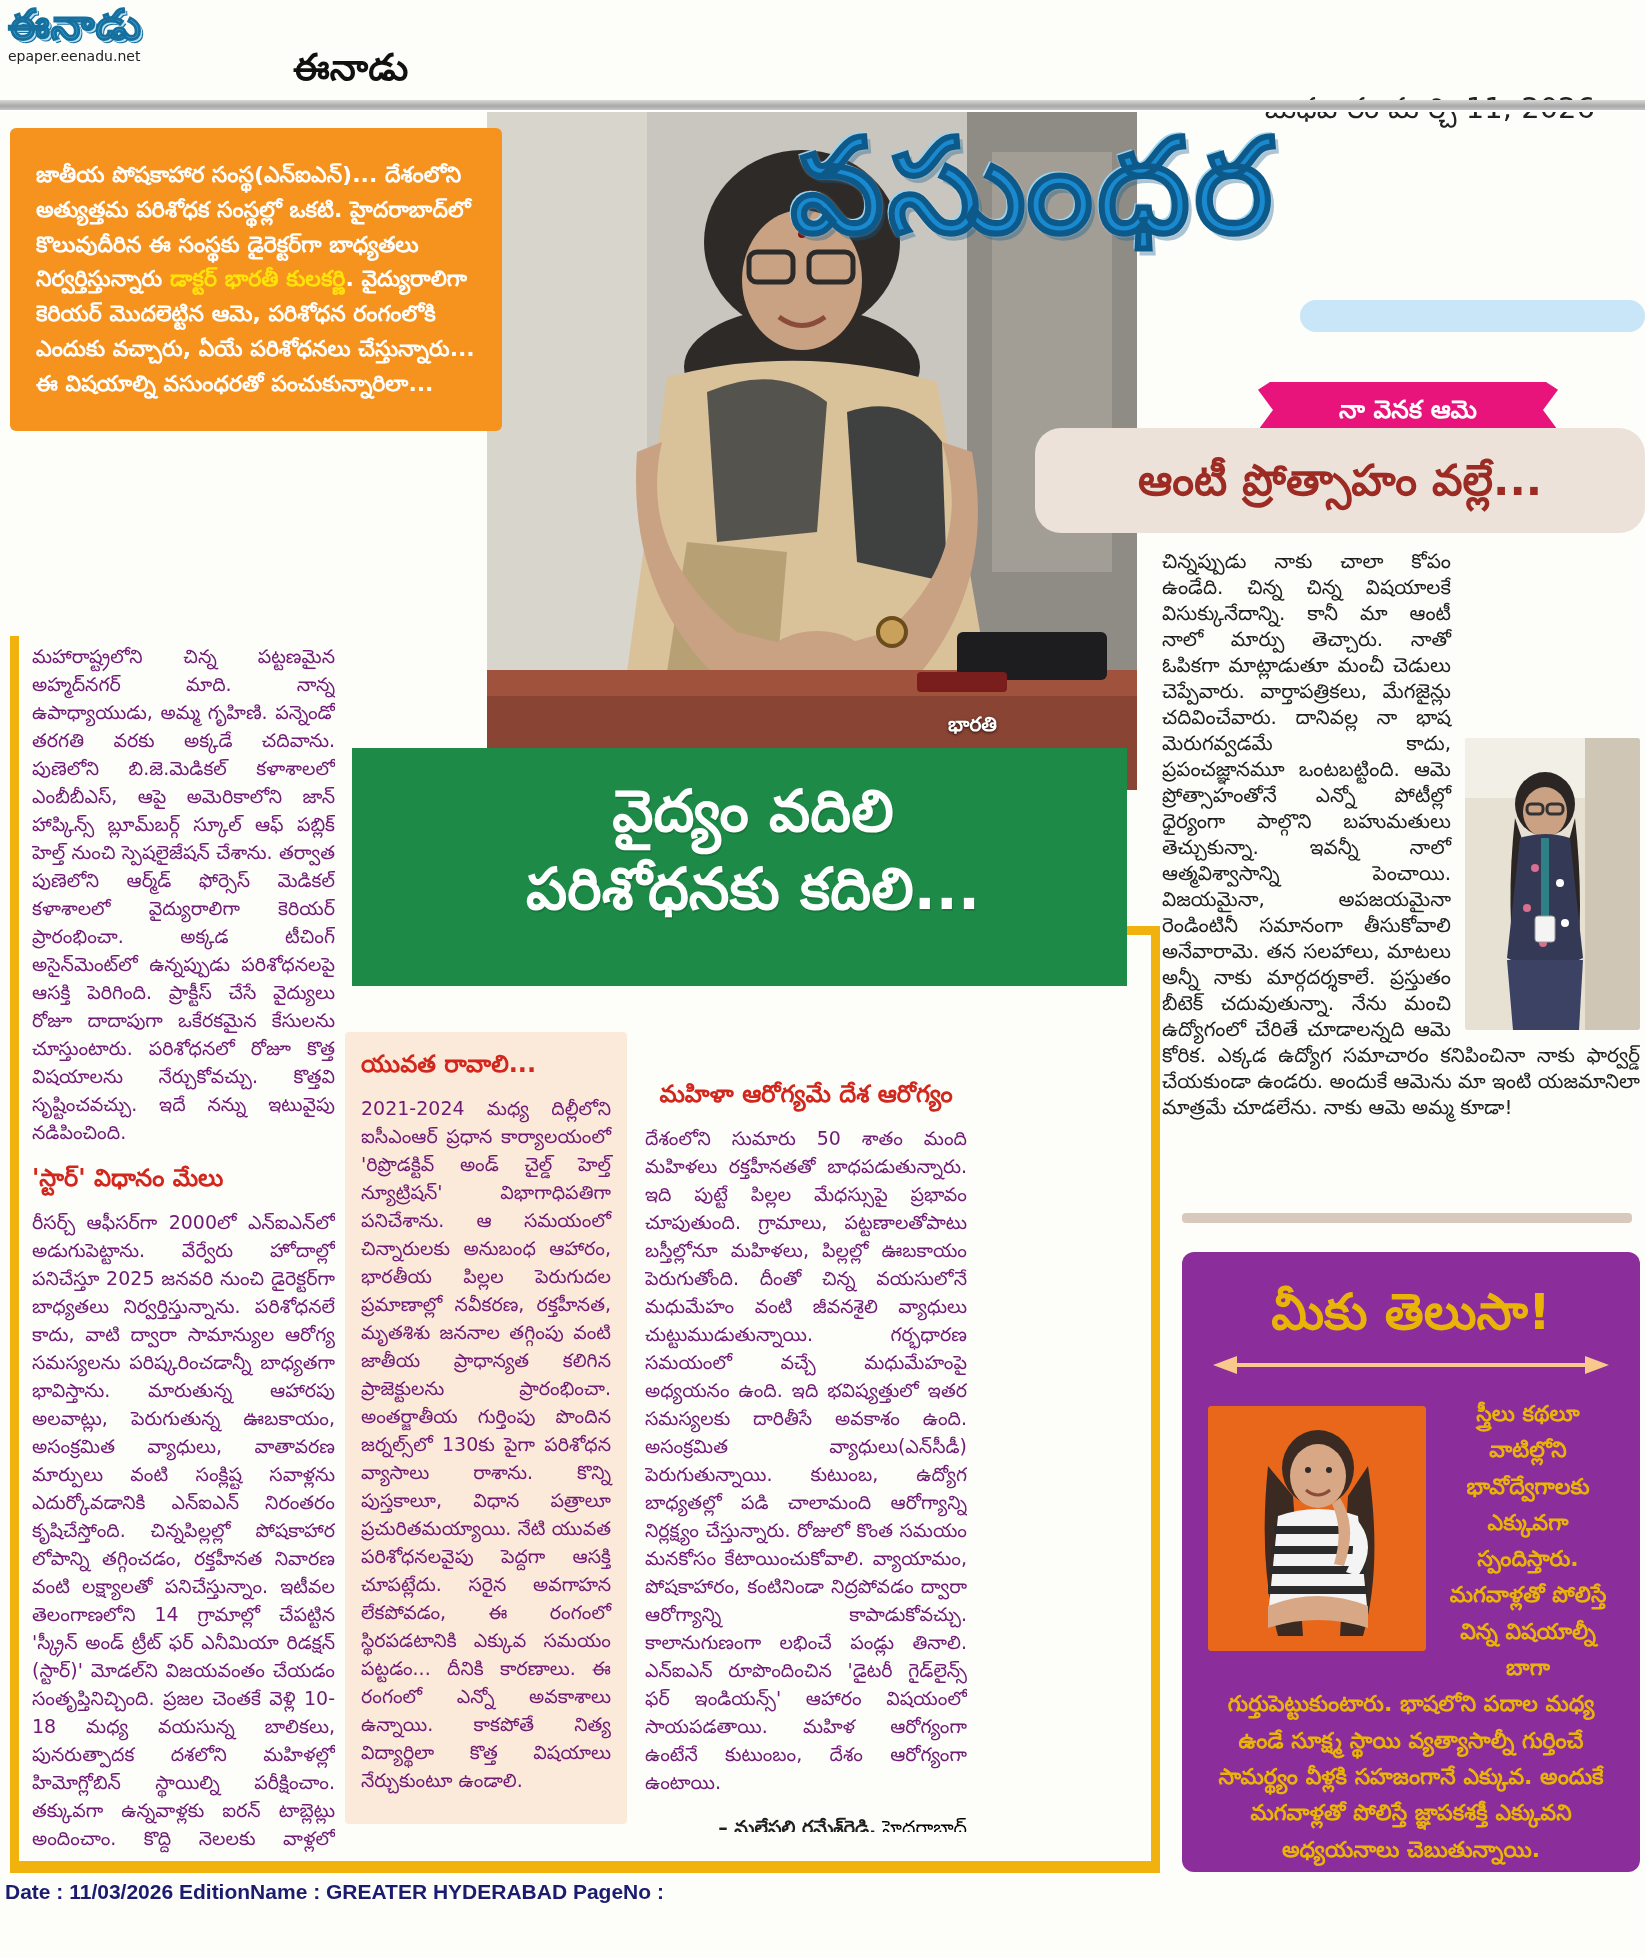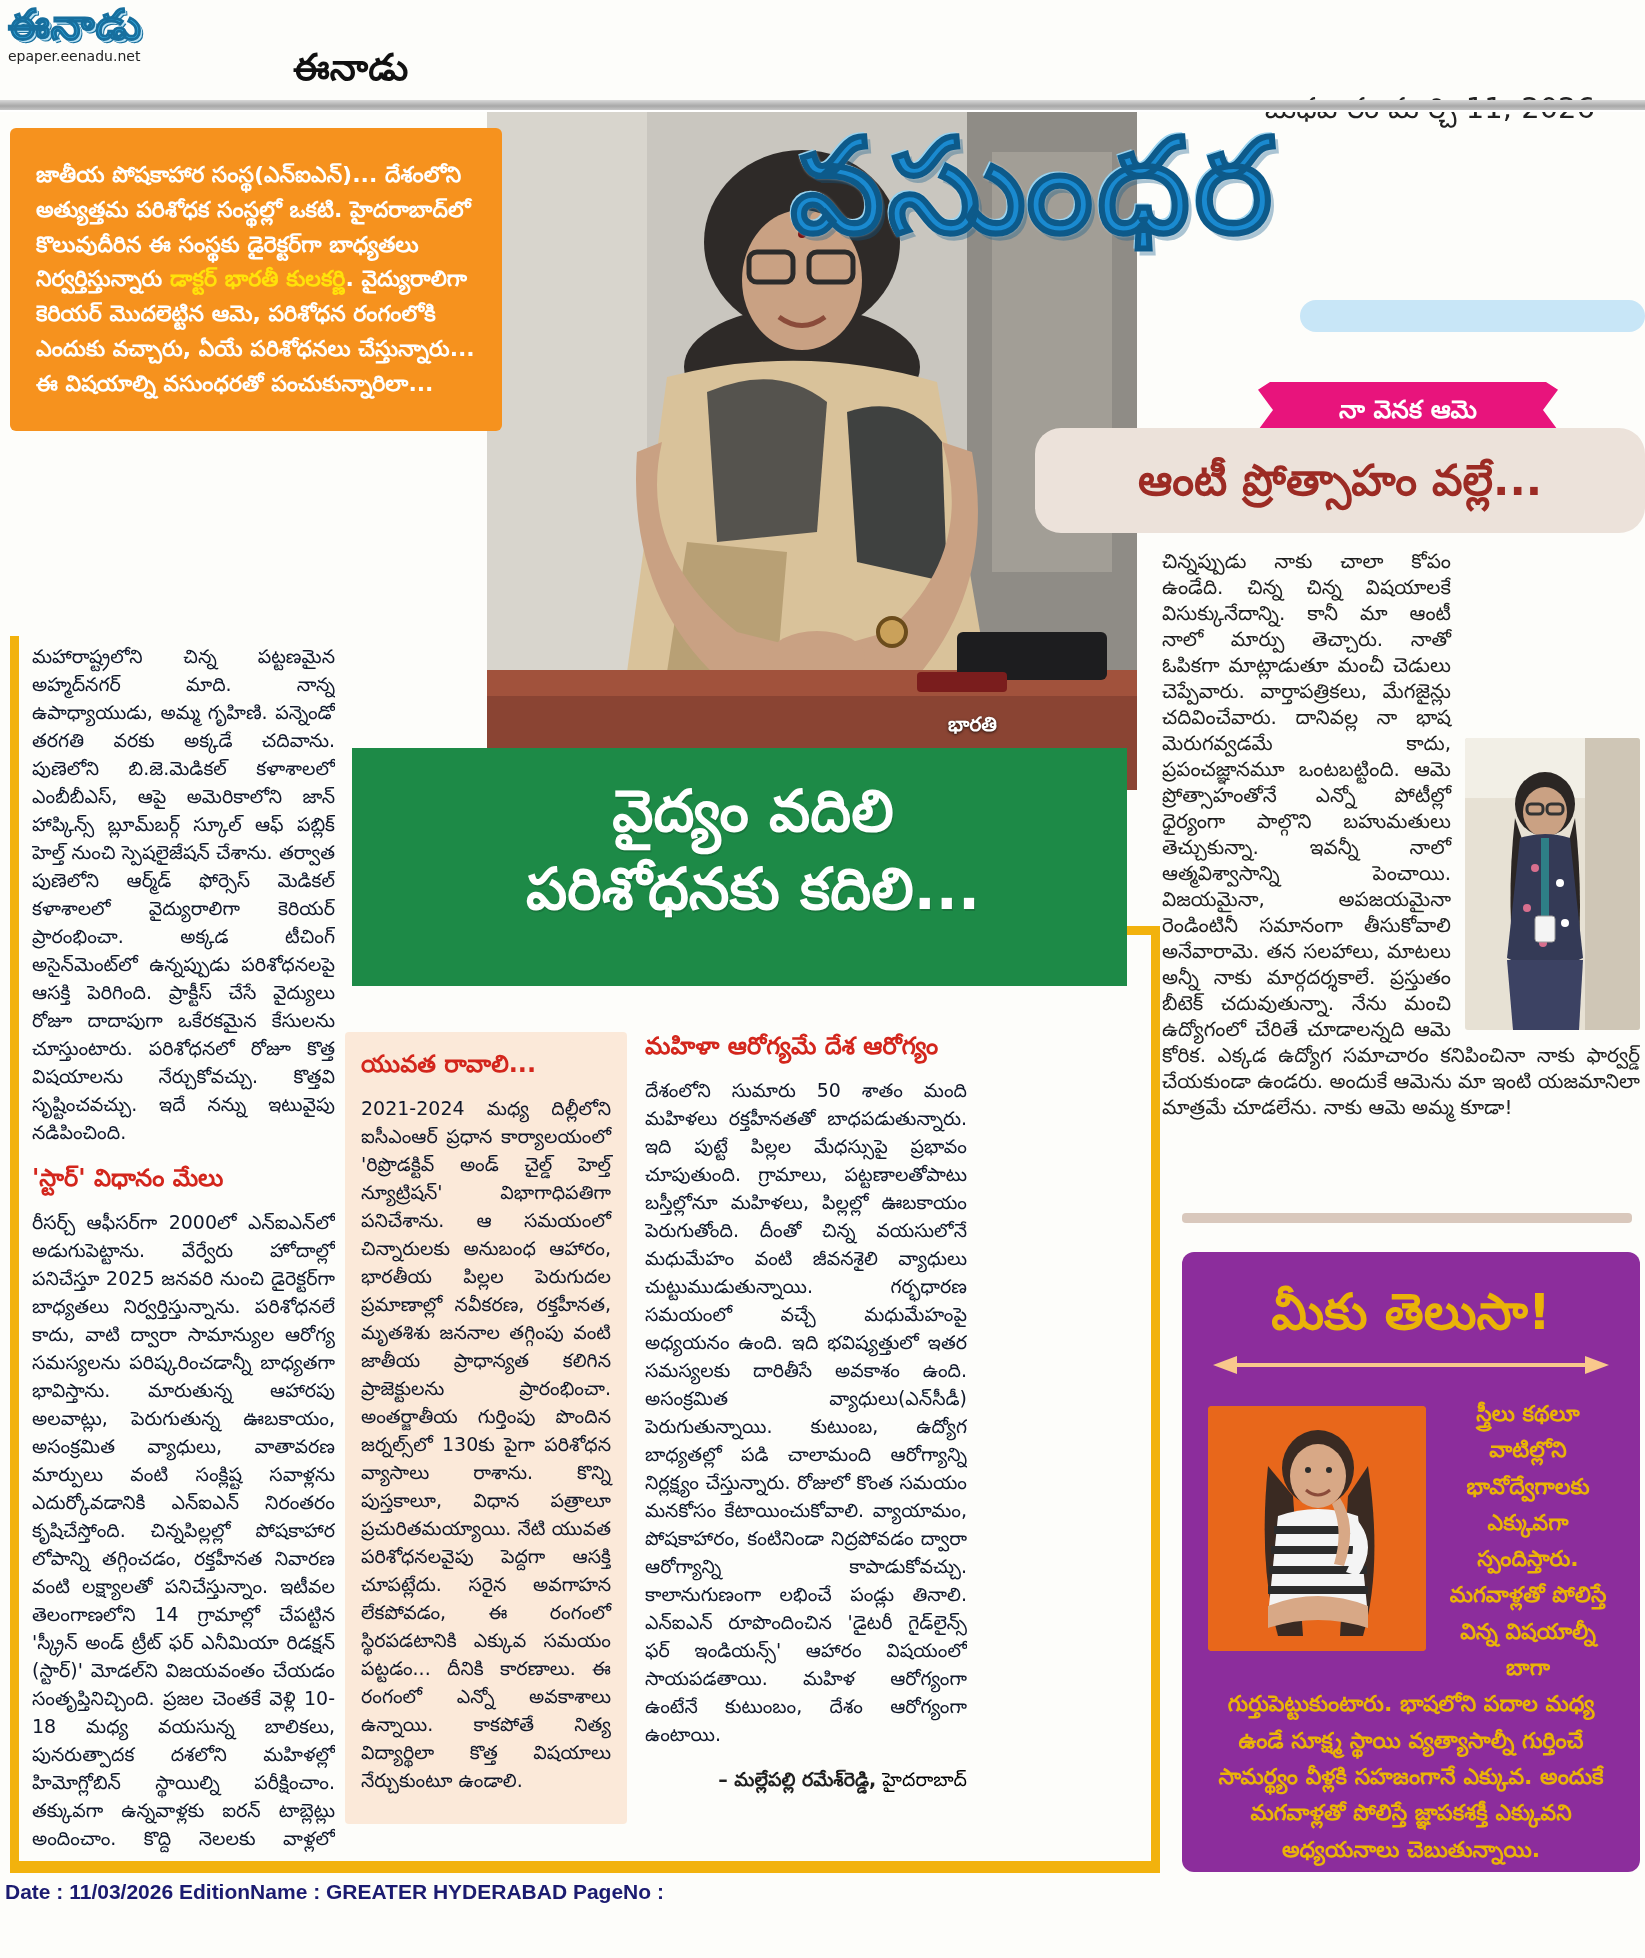--- a/index.html
+++ b/index.html
@@ -31,7 +31,7 @@
   .green-line{font-size:58px;font-weight:800;line-height:1.72;text-shadow:1px 2px 0 rgba(0,0,0,.15);}
   .yellow{background:#f2b20d;}
   
-  .tg-body{font-size:19px;line-height:28px;color:#0f172a;text-align:justify;}
+  .tg-body{font-size:19px;line-height:28px;color:#701a75;text-align:justify;}
   .tg-body-lg{font-size:20px;line-height:26px;color:#1f1f1f;text-align:justify;}
   .col-heading{font-size:24px;font-weight:800;color:#d3261c;margin:0 0 10px 0;}
   .peach-box{background:#fbe9d9;border-radius:4px;padding:18px 16px;}

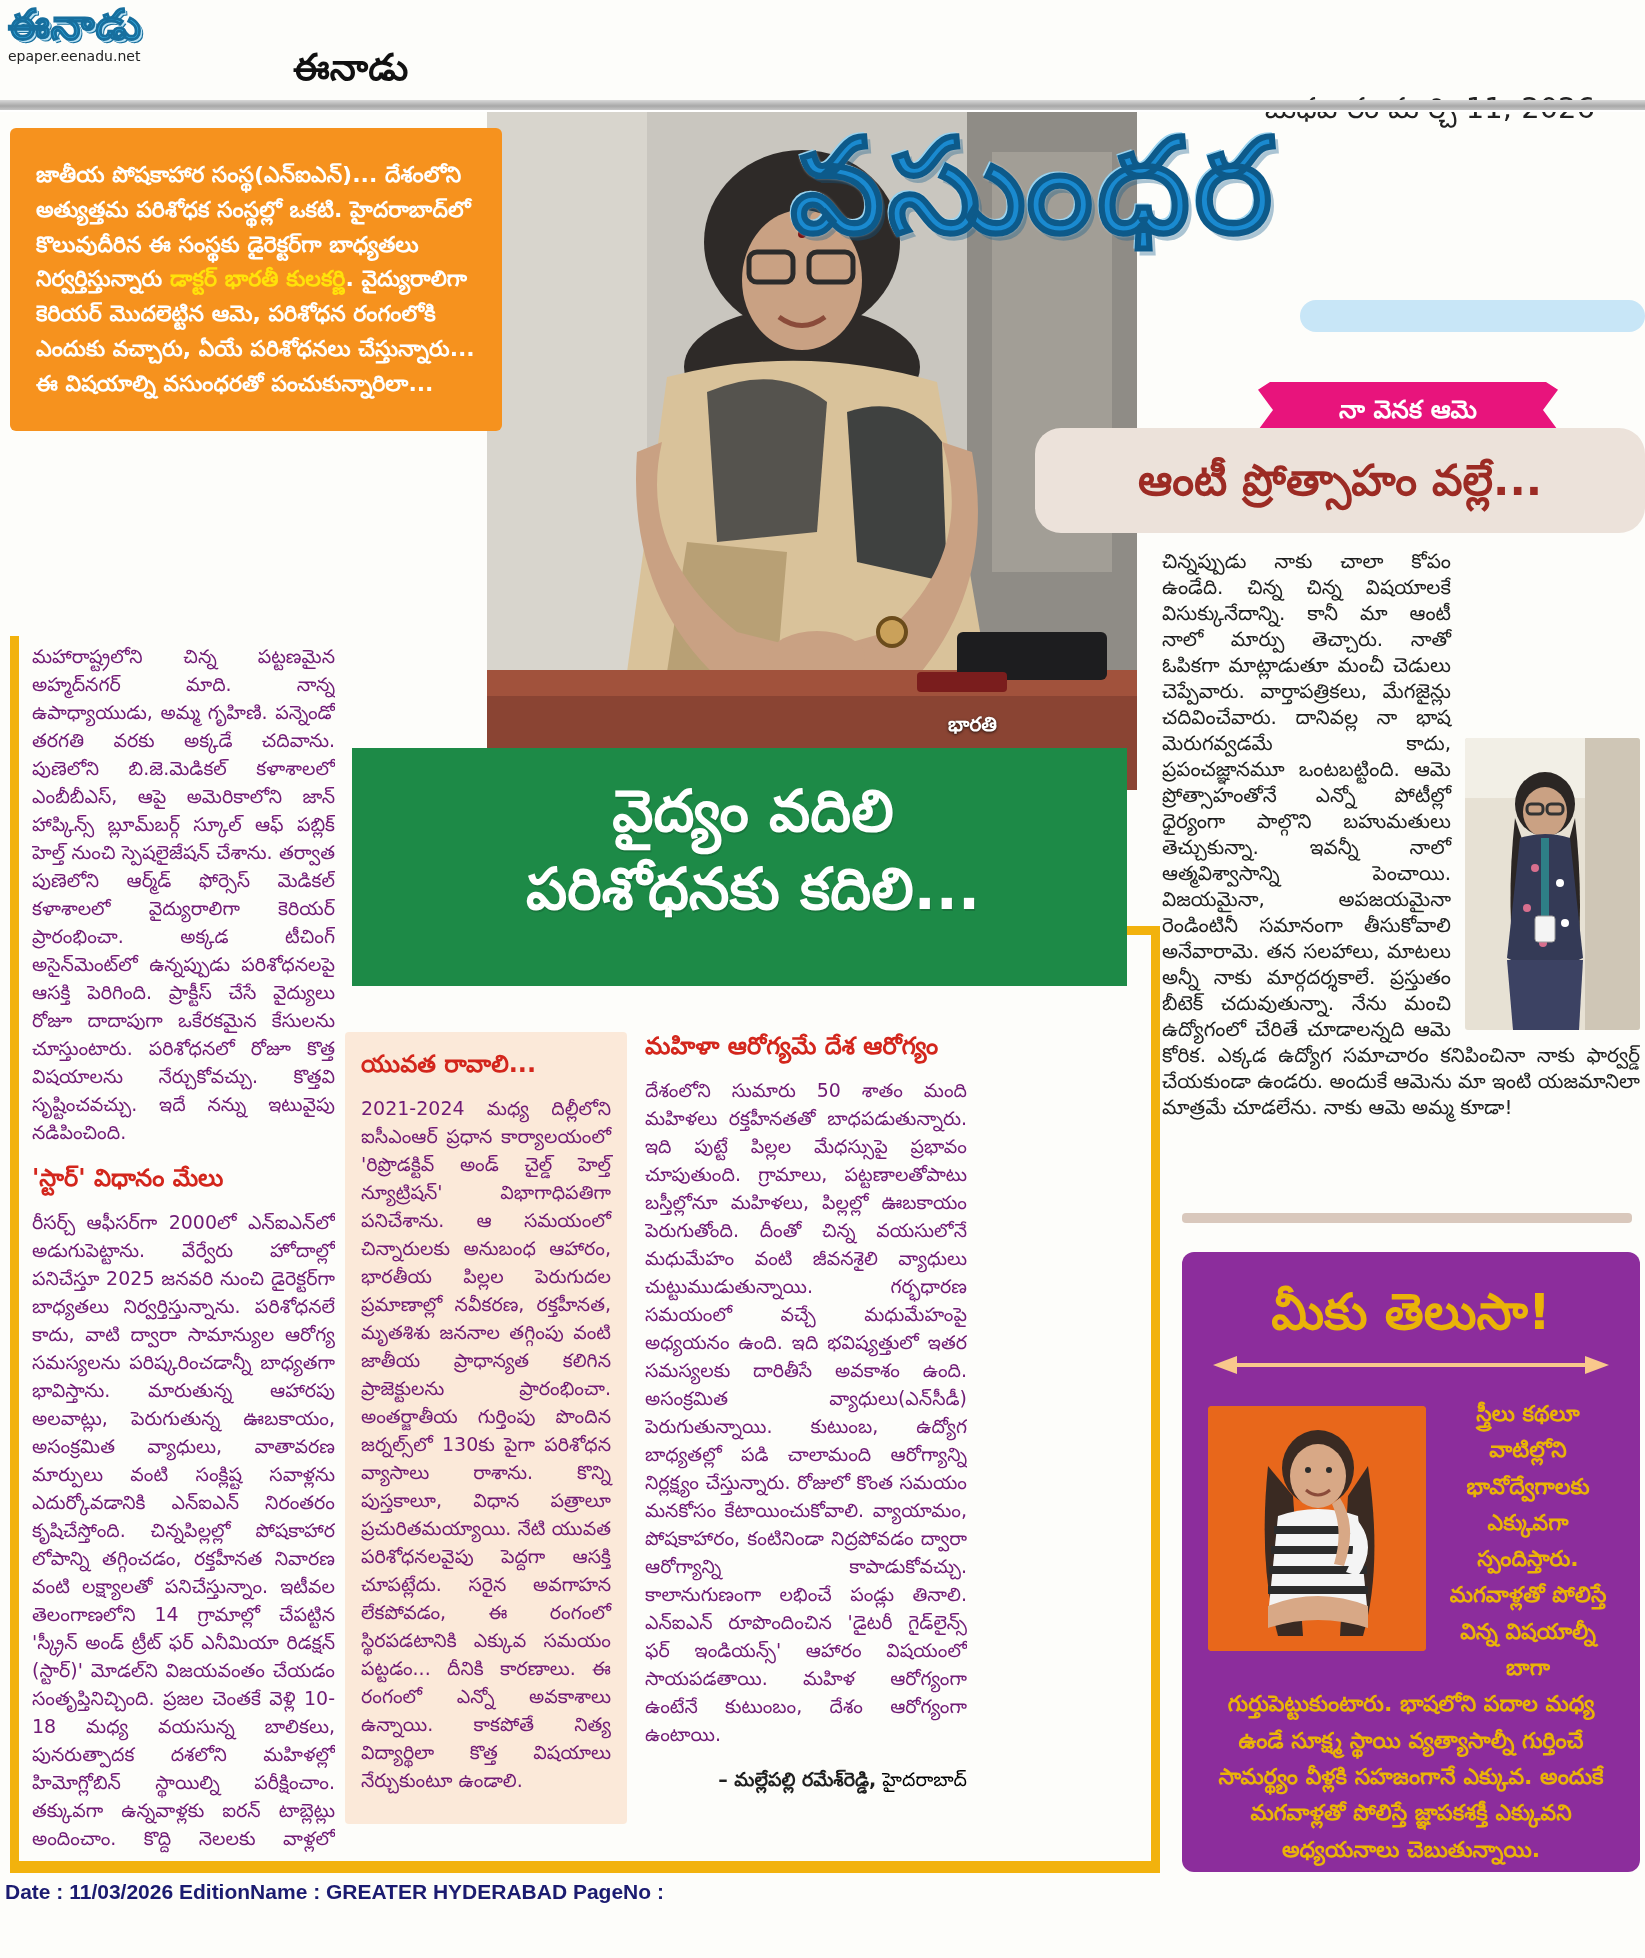--- a/index.html
+++ b/index.html
@@ -156,7 +156,7 @@
   </div>
 
   <div class="abs" style="left:645px;top:1032px;width:322px;height:800px;overflow:hidden;">
-    <h3 class="col-heading" style="">మహిళా ఆరోగ్యమే దేశ ఆరోగ్యం</h3>
+    <h3 class="col-heading" style="text-align:center;margin-top:48px;">మహిళా ఆరోగ్యమే దేశ ఆరోగ్యం</h3>
     <div class="tg-body">దేశంలోని సుమారు 50 శాతం మంది మహిళలు రక్తహీనతతో బాధపడుతున్నారు. ఇది పుట్టే పిల్లల మేధస్సుపై ప్రభావం చూపుతుంది. గ్రామాలు, పట్టణాలతోపాటు బస్తీల్లోనూ మహిళలు, పిల్లల్లో ఊబకాయం పెరుగుతోంది. దీంతో చిన్న వయసులోనే మధుమేహం వంటి జీవనశైలి వ్యాధులు చుట్టుముడుతున్నాయి. గర్భధారణ సమయంలో వచ్చే మధుమేహంపై అధ్యయనం ఉంది. ఇది భవిష్యత్తులో ఇతర సమస్యలకు దారితీసే అవకాశం ఉంది. అసంక్రమిత వ్యాధులు(ఎన్‌సీడీ) పెరుగుతున్నాయి. కుటుంబ, ఉద్యోగ బాధ్యతల్లో పడి చాలామంది ఆరోగ్యాన్ని నిర్లక్ష్యం చేస్తున్నారు. రోజులో కొంత సమయం మనకోసం కేటాయించుకోవాలి. వ్యాయామం, పోషకాహారం, కంటినిండా నిద్రపోవడం ద్వారా ఆరోగ్యాన్ని కాపాడుకోవచ్చు. కాలానుగుణంగా లభించే పండ్లు తినాలి. ఎన్ఐఎన్ రూపొందించిన 'డైటరీ గైడ్‌లైన్స్ ఫర్ ఇండియన్స్' ఆహారం విషయంలో సాయపడతాయి. మహిళ ఆరోగ్యంగా ఉంటేనే కుటుంబం, దేశం ఆరోగ్యంగా ఉంటాయి.</div>
     <div class="byline-wrap" style="margin-top:20px;font-size:19px;">
       <span class="byline">– మల్లేపల్లి రమేశ్‌రెడ్డి,</span><span> హైదరాబాద్</span>

